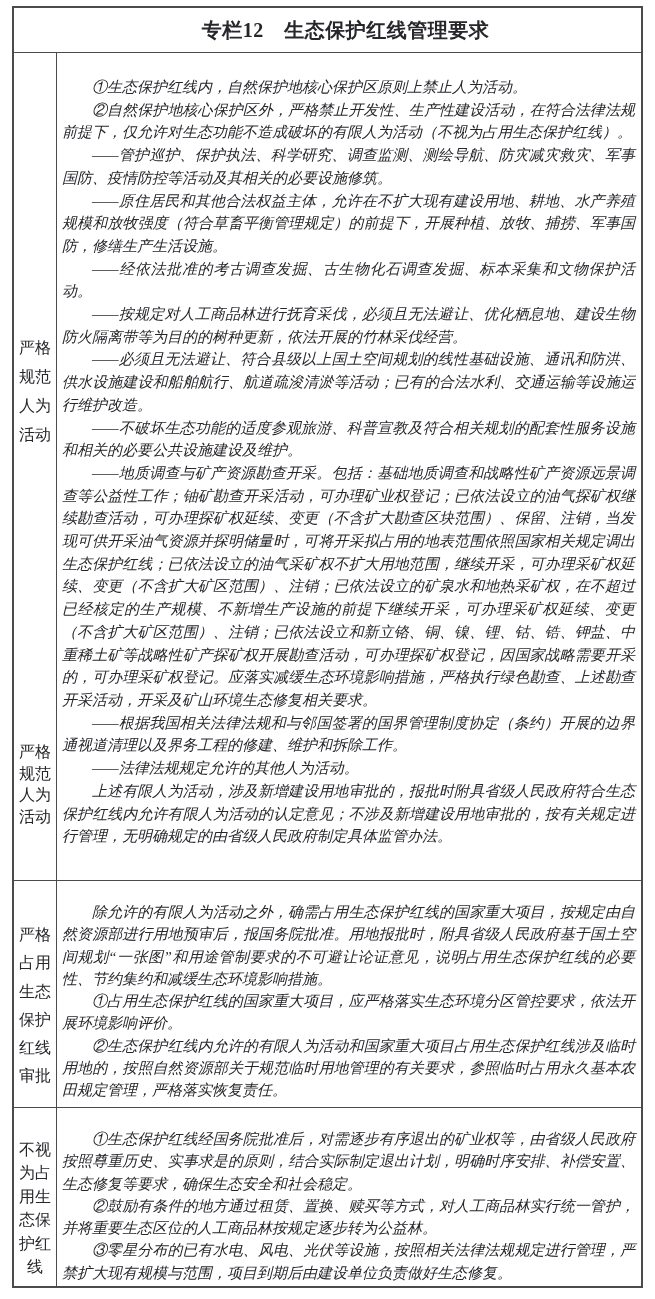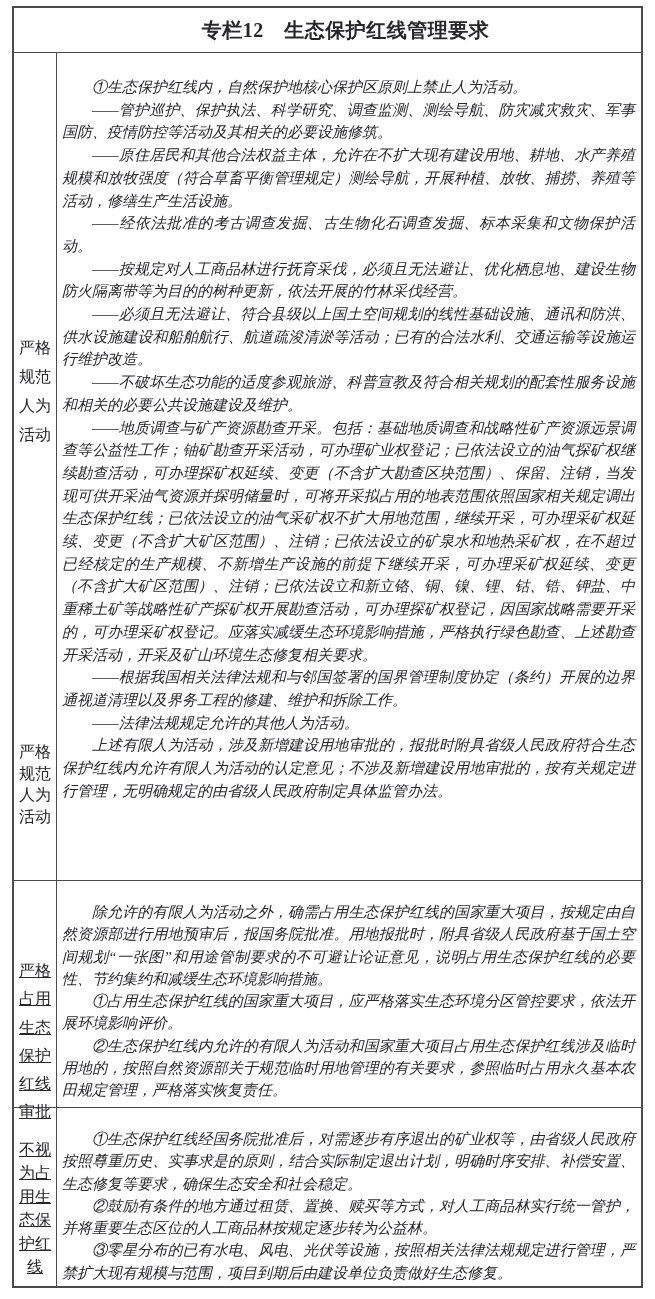--- a/index.html
+++ b/index.html
@@ -65,6 +65,7 @@
     </div>
     <div class="ccell">
       <p>①生态保护红线内，自然保护地核心保护区原则上禁止人为活动。</p>
+      <p>②自然保护地核心保护区外，严格禁止开发性、生产性建设活动，在符合法律法规前提下，仅允许对生态功能不造成破坏的有限人为活动（不视为占用生态保护红线）。</p>
       <p>——管护巡护、保护执法、科学研究、调查监测、测绘导航、防灾减灾救灾、军事国防、疫情防控等活动及其相关的必要设施修筑。</p>
       <p>——原住居民和其他合法权益主体，允许在不扩大现有建设用地、耕地、水产养殖规模和放牧强度（符合草畜平衡管理规定）测绘导航，开展种植、放牧、捕捞、养殖等活动，修缮生产生活设施。</p>
       <p>——经依法批准的考古调查发掘、古生物化石调查发掘、标本采集和文物保护活动。</p>

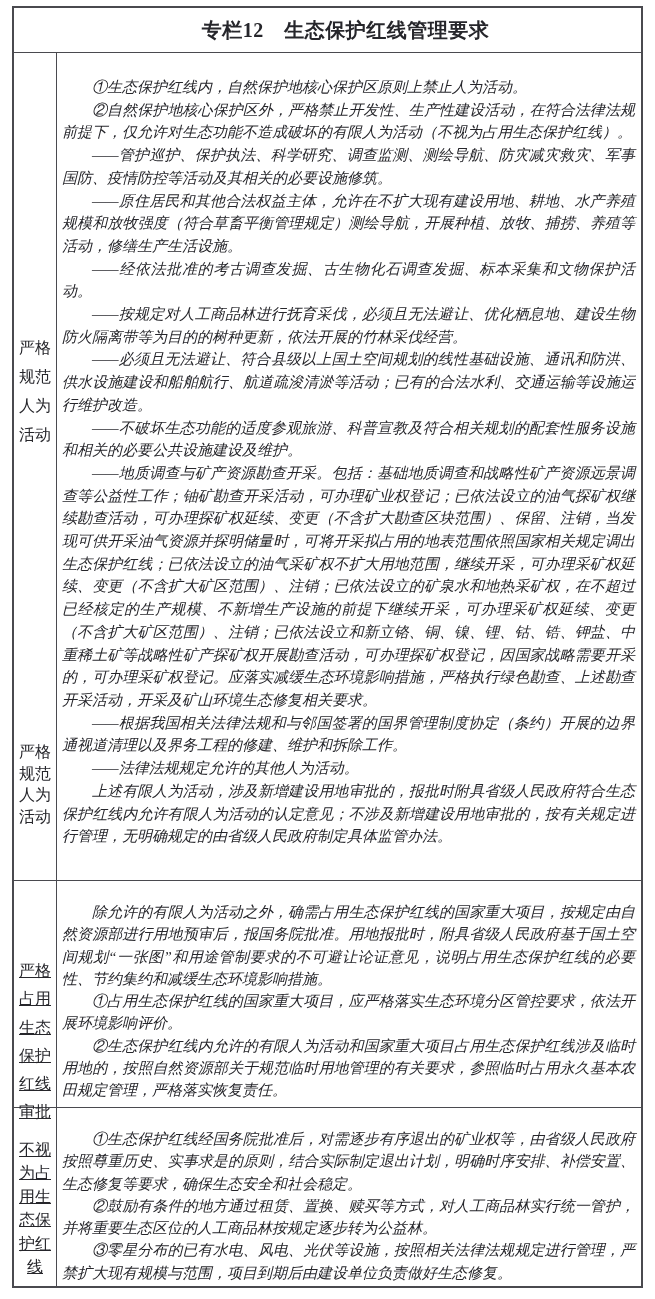--- a/index.html
+++ b/index.html
@@ -67,7 +67,7 @@
       <p>①生态保护红线内，自然保护地核心保护区原则上禁止人为活动。</p>
       <p>②自然保护地核心保护区外，严格禁止开发性、生产性建设活动，在符合法律法规前提下，仅允许对生态功能不造成破坏的有限人为活动（不视为占用生态保护红线）。</p>
       <p>——管护巡护、保护执法、科学研究、调查监测、测绘导航、防灾减灾救灾、军事国防、疫情防控等活动及其相关的必要设施修筑。</p>
-      <p>——原住居民和其他合法权益主体，允许在不扩大现有建设用地、耕地、水产养殖规模和放牧强度（符合草畜平衡管理规定）测绘导航，开展种植、放牧、捕捞、养殖等活动，修缮生产生活设施。</p>
+      <p>——原住居民和其他合法权益主体，允许在不扩大现有建设用地、耕地、水产养殖规模和放牧强度（符合草畜平衡管理规定）的前提下，开展种植、放牧、捕捞、军事国防，修缮生产生活设施。</p>
       <p>——经依法批准的考古调查发掘、古生物化石调查发掘、标本采集和文物保护活动。</p>
       <p>——按规定对人工商品林进行抚育采伐，必须且无法避让、优化栖息地、建设生物防火隔离带等为目的的树种更新，依法开展的竹林采伐经营。</p>
       <p>——必须且无法避让、符合县级以上国土空间规划的线性基础设施、通讯和防洪、供水设施建设和船舶航行、航道疏浚清淤等活动；已有的合法水利、交通运输等设施运行维护改造。</p>

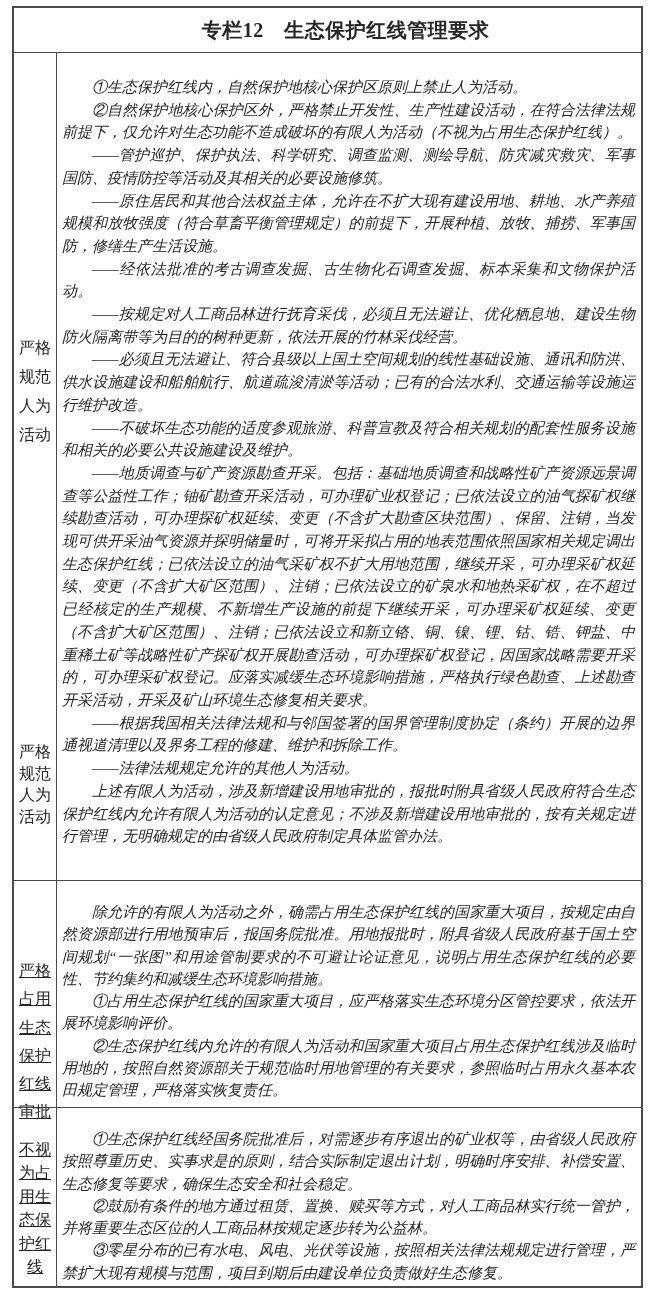--- a/index.html
+++ b/index.html
@@ -27,7 +27,7 @@
   .trow.r3{flex:1;border-bottom:none;}
   .lcell{
     flex:0 0 43px;width:43px;border-right:1.5px solid #4a4a4f;
-    box-sizing:border-box;position:relative;font-size:16px;text-decoration:underline;
+    box-sizing:border-box;position:relative;font-size:16px;
   }
   .label{
     width:32px;margin:0 auto;text-align:center;

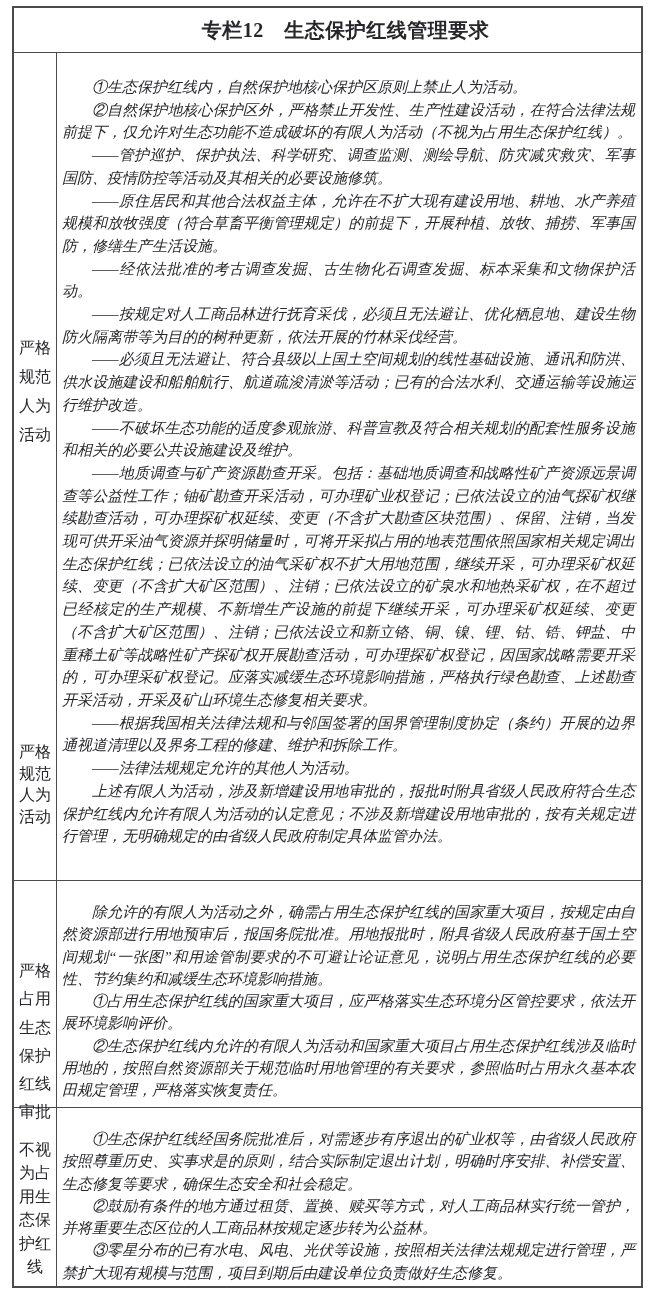--- a/index.html
+++ b/index.html
@@ -36,7 +36,7 @@
   .r1 .lb1{position:absolute;left:0;right:0;top:280px;line-height:29px;}
   .r1 .lb2{position:absolute;left:0;right:0;top:688px;line-height:21.7px;}
   .r2 .lcell{padding-top:40px;}
-  .r2 .label{line-height:28.3px;margin-top:36px;}
+  .r2 .label{line-height:28.3px;}
   .r3 .lcell{padding-top:30px;}
   .r3 .label{line-height:23.4px;}
   .ccell{

